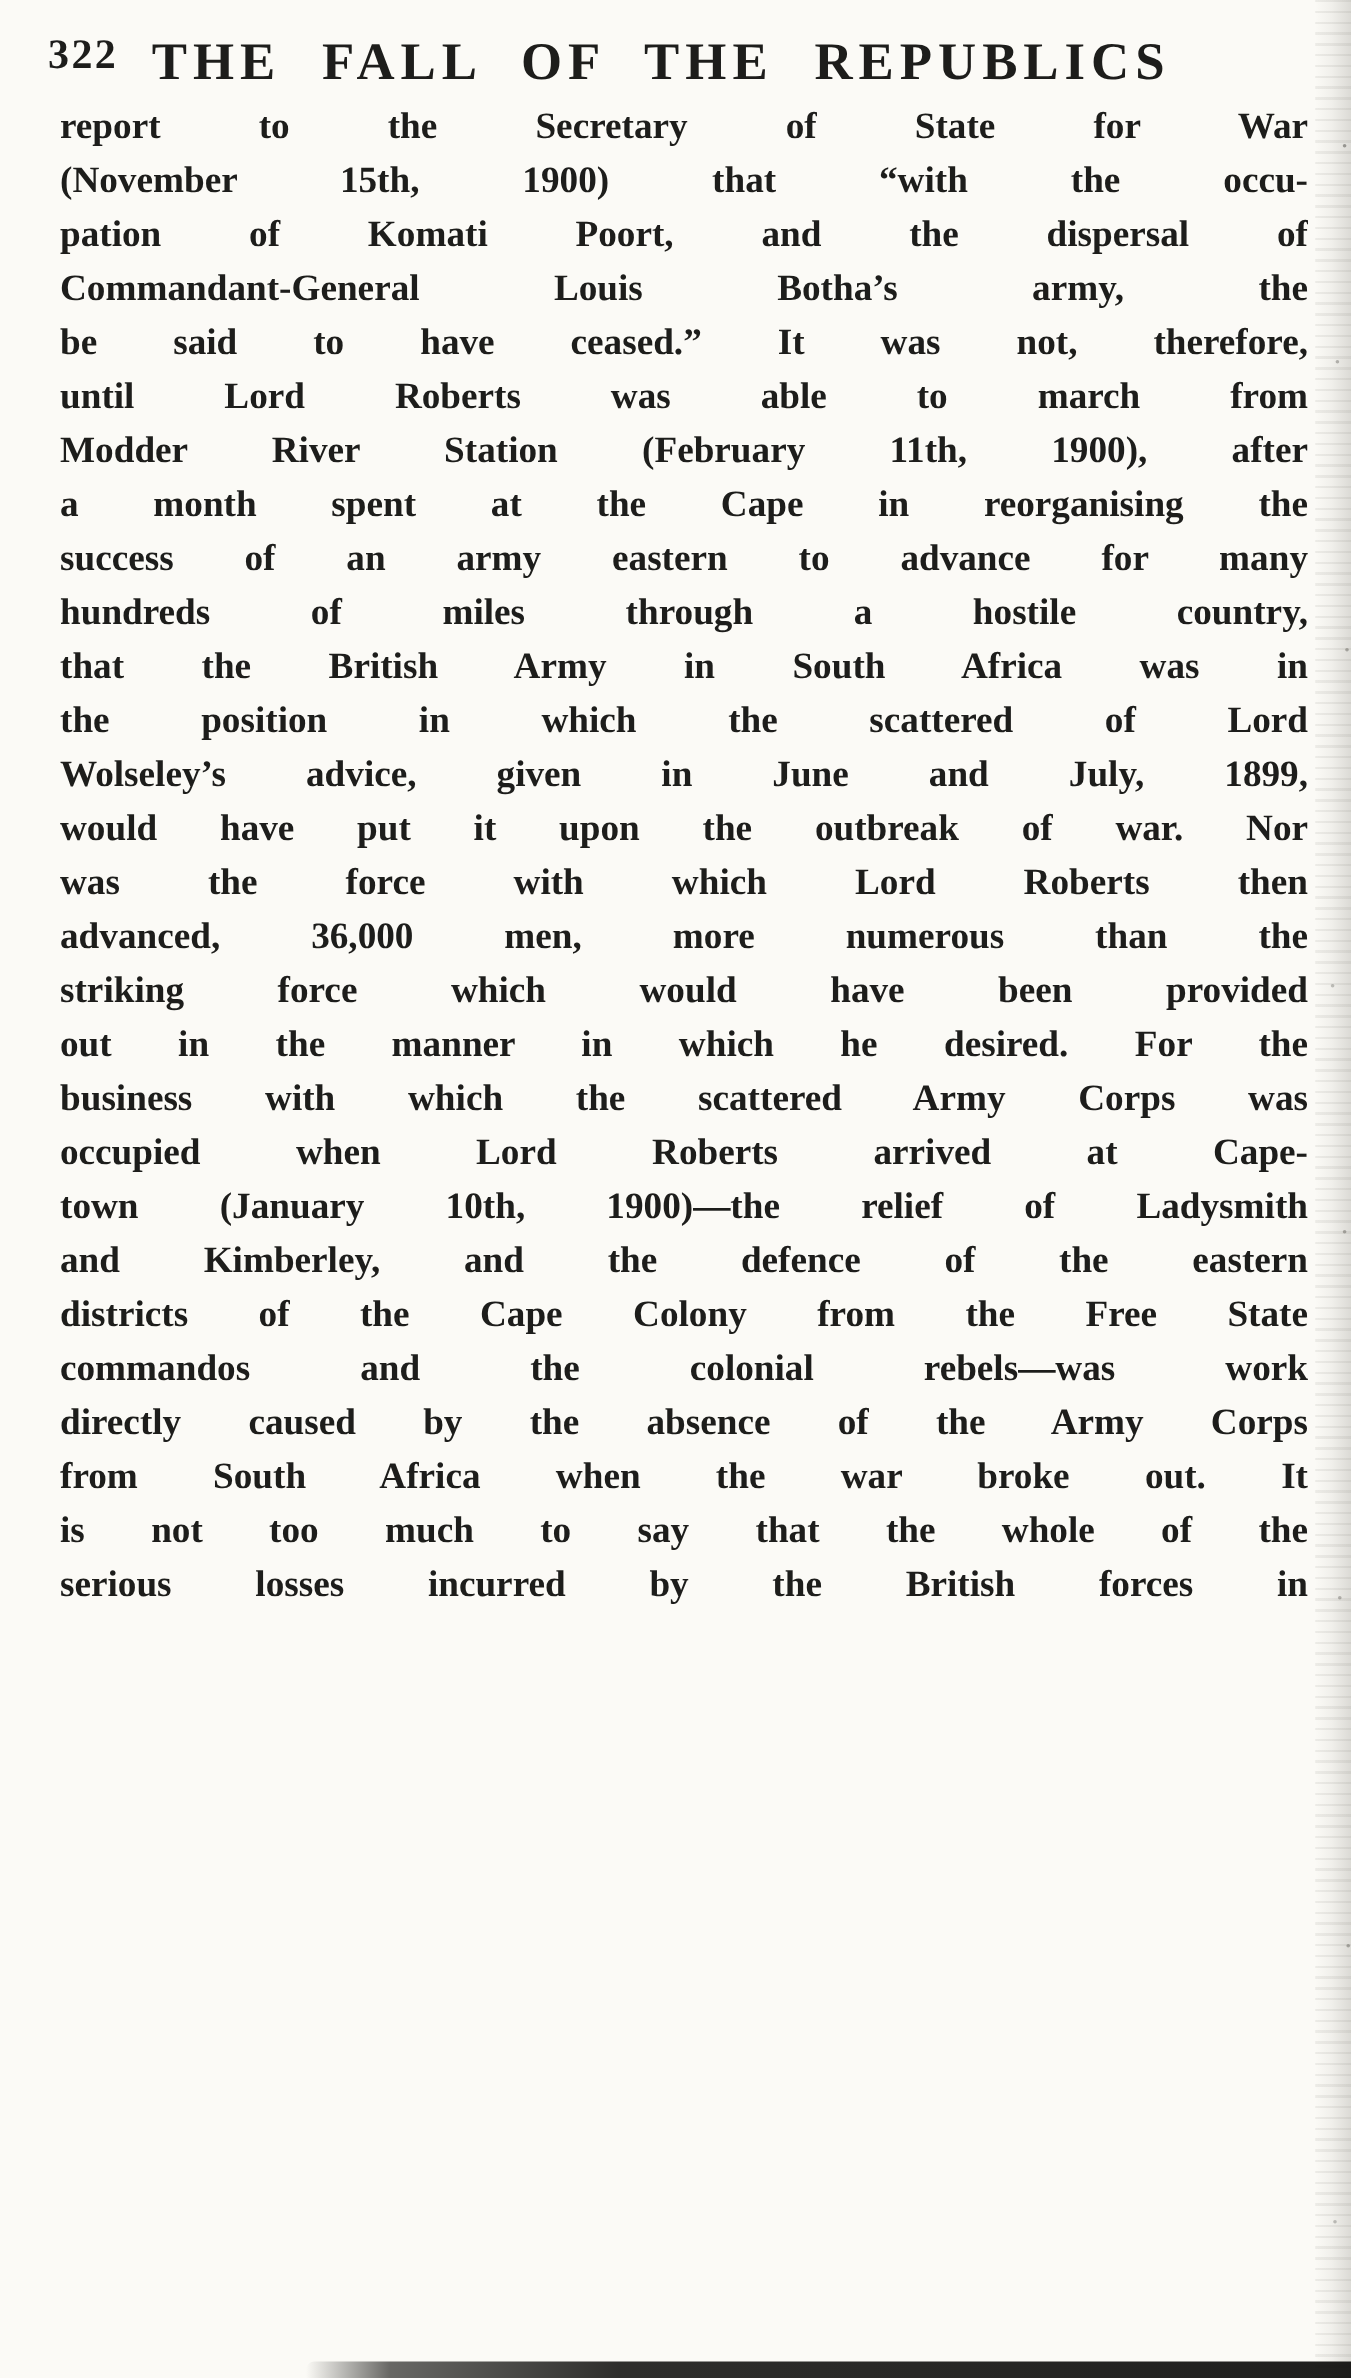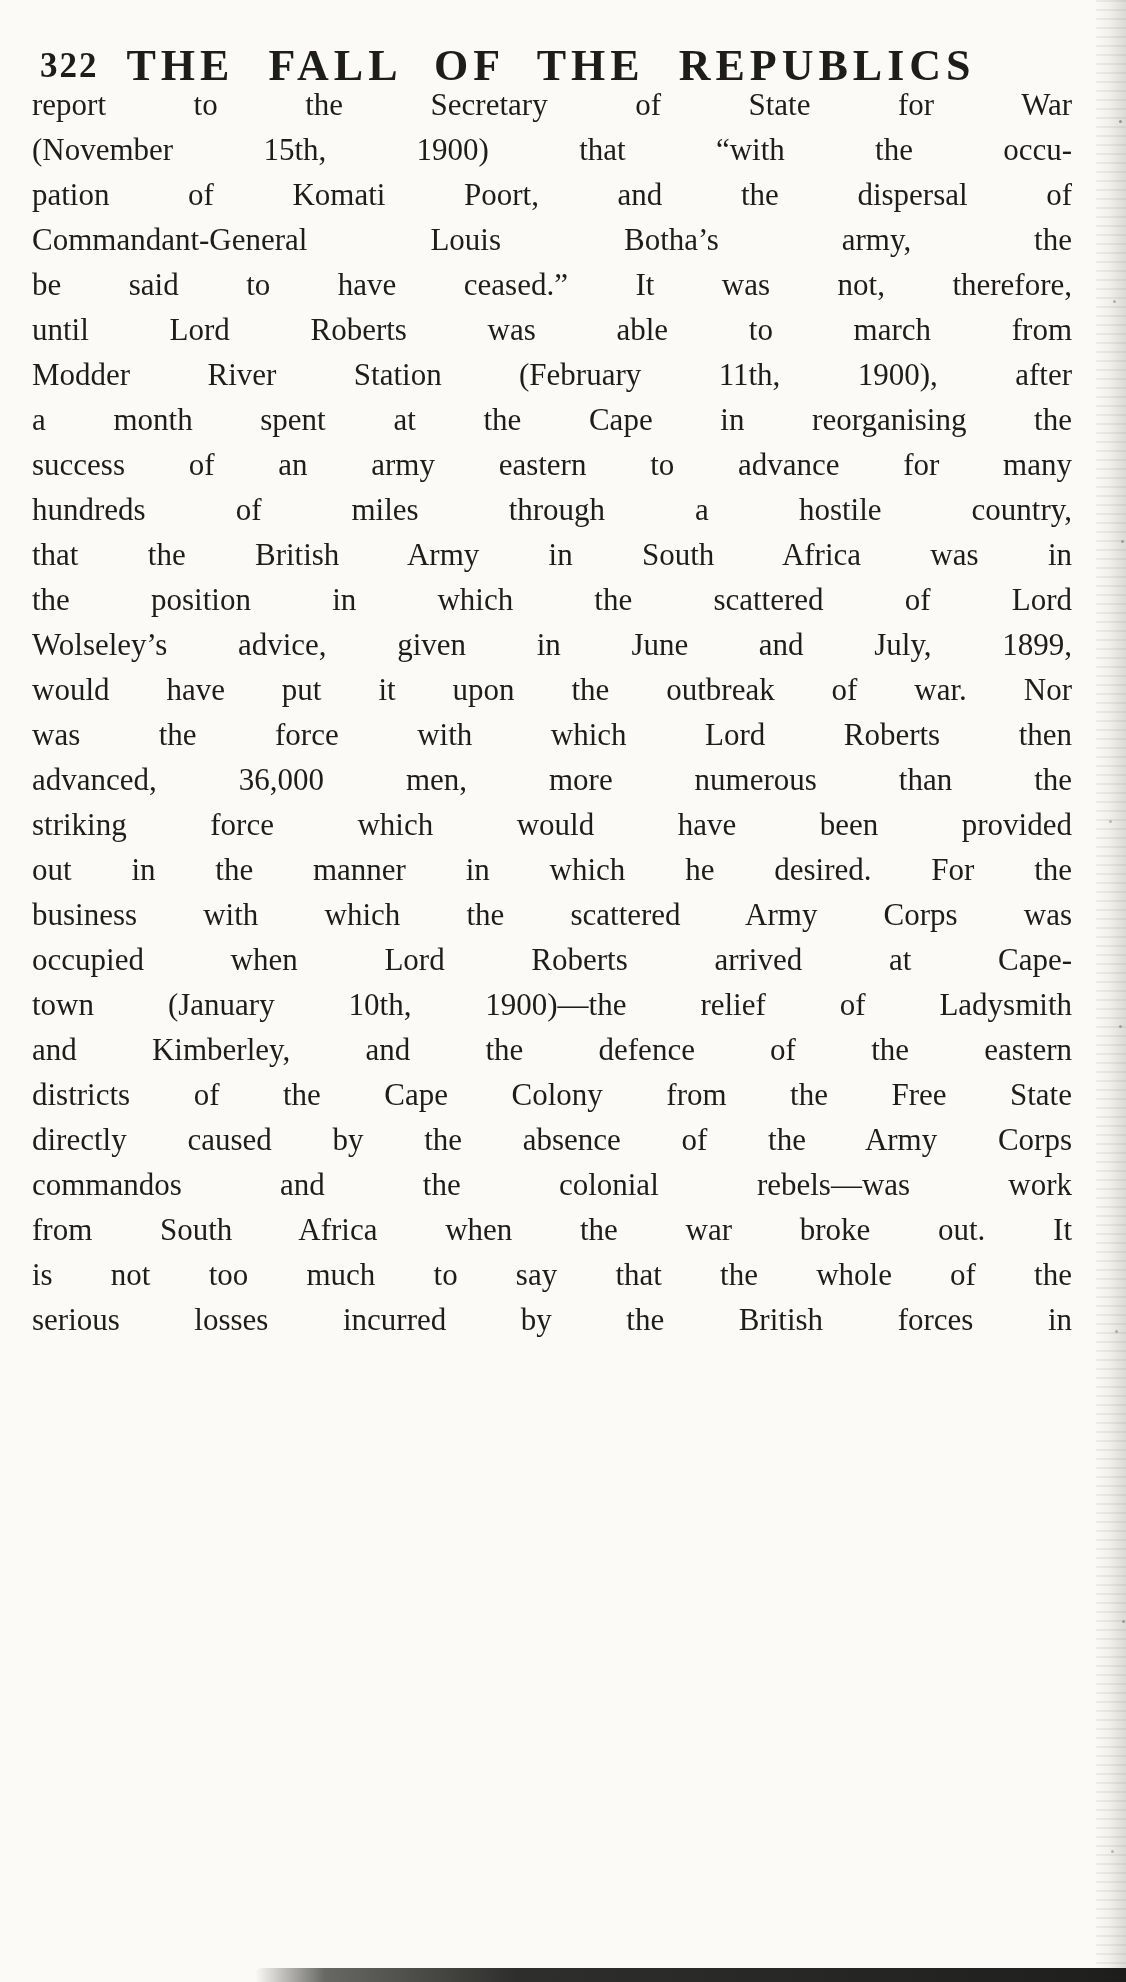--- a/index.html
+++ b/index.html
@@ -19,11 +19,11 @@
   }
   .header {
     position: absolute;
-    top: 40px;
+    top: 26px;
     left: 40px;
     width: 1042px;
     display: flex;
-    align-items: center;
+    align-items: flex-start;
     white-space: nowrap;
   }
   .page-number {

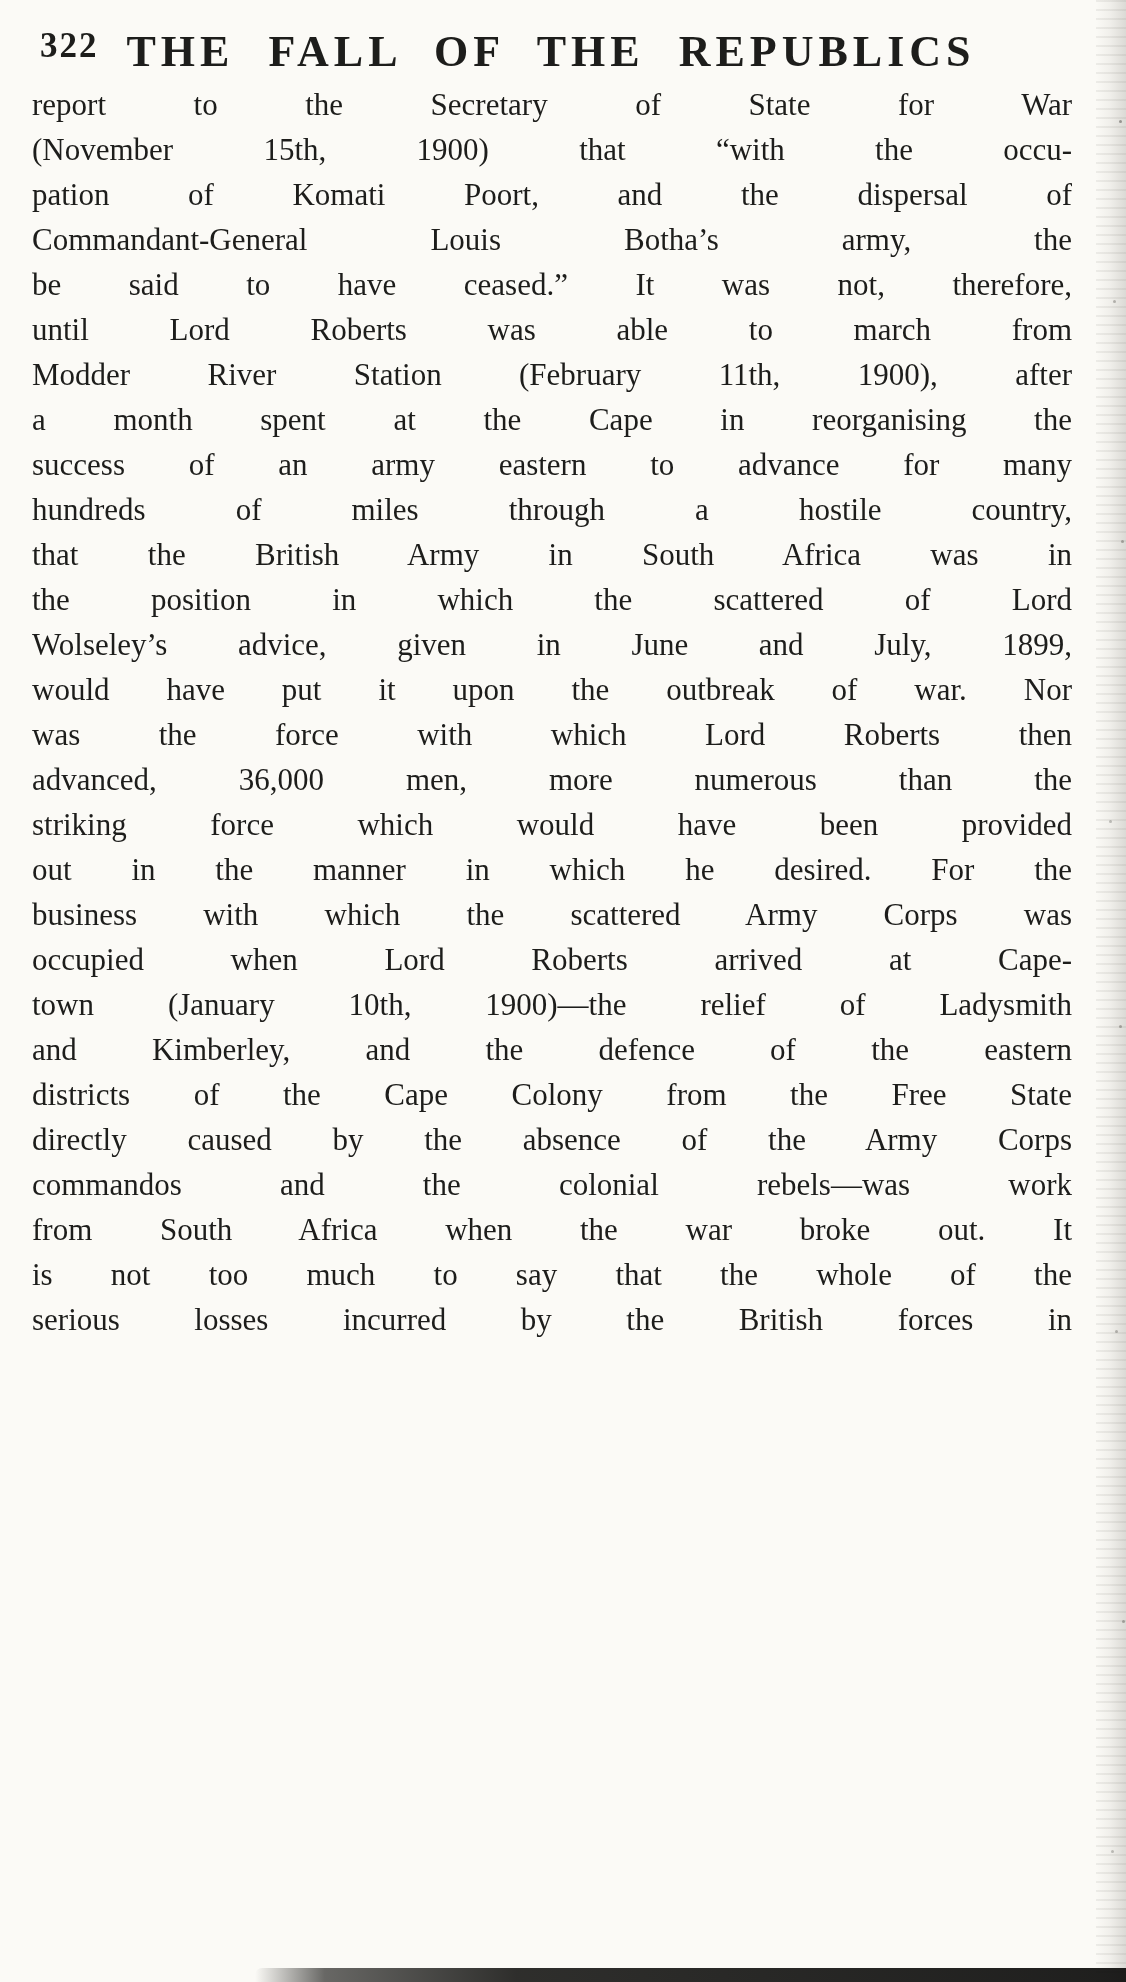--- a/index.html
+++ b/index.html
@@ -41,8 +41,9 @@
   .body-text {
     position: absolute;
     top: 82px;
-    left: 32px;
+    left: 50px;
     width: 1040px;
+    font-weight: bold;
   }
   .line {
     font-size: 31px;

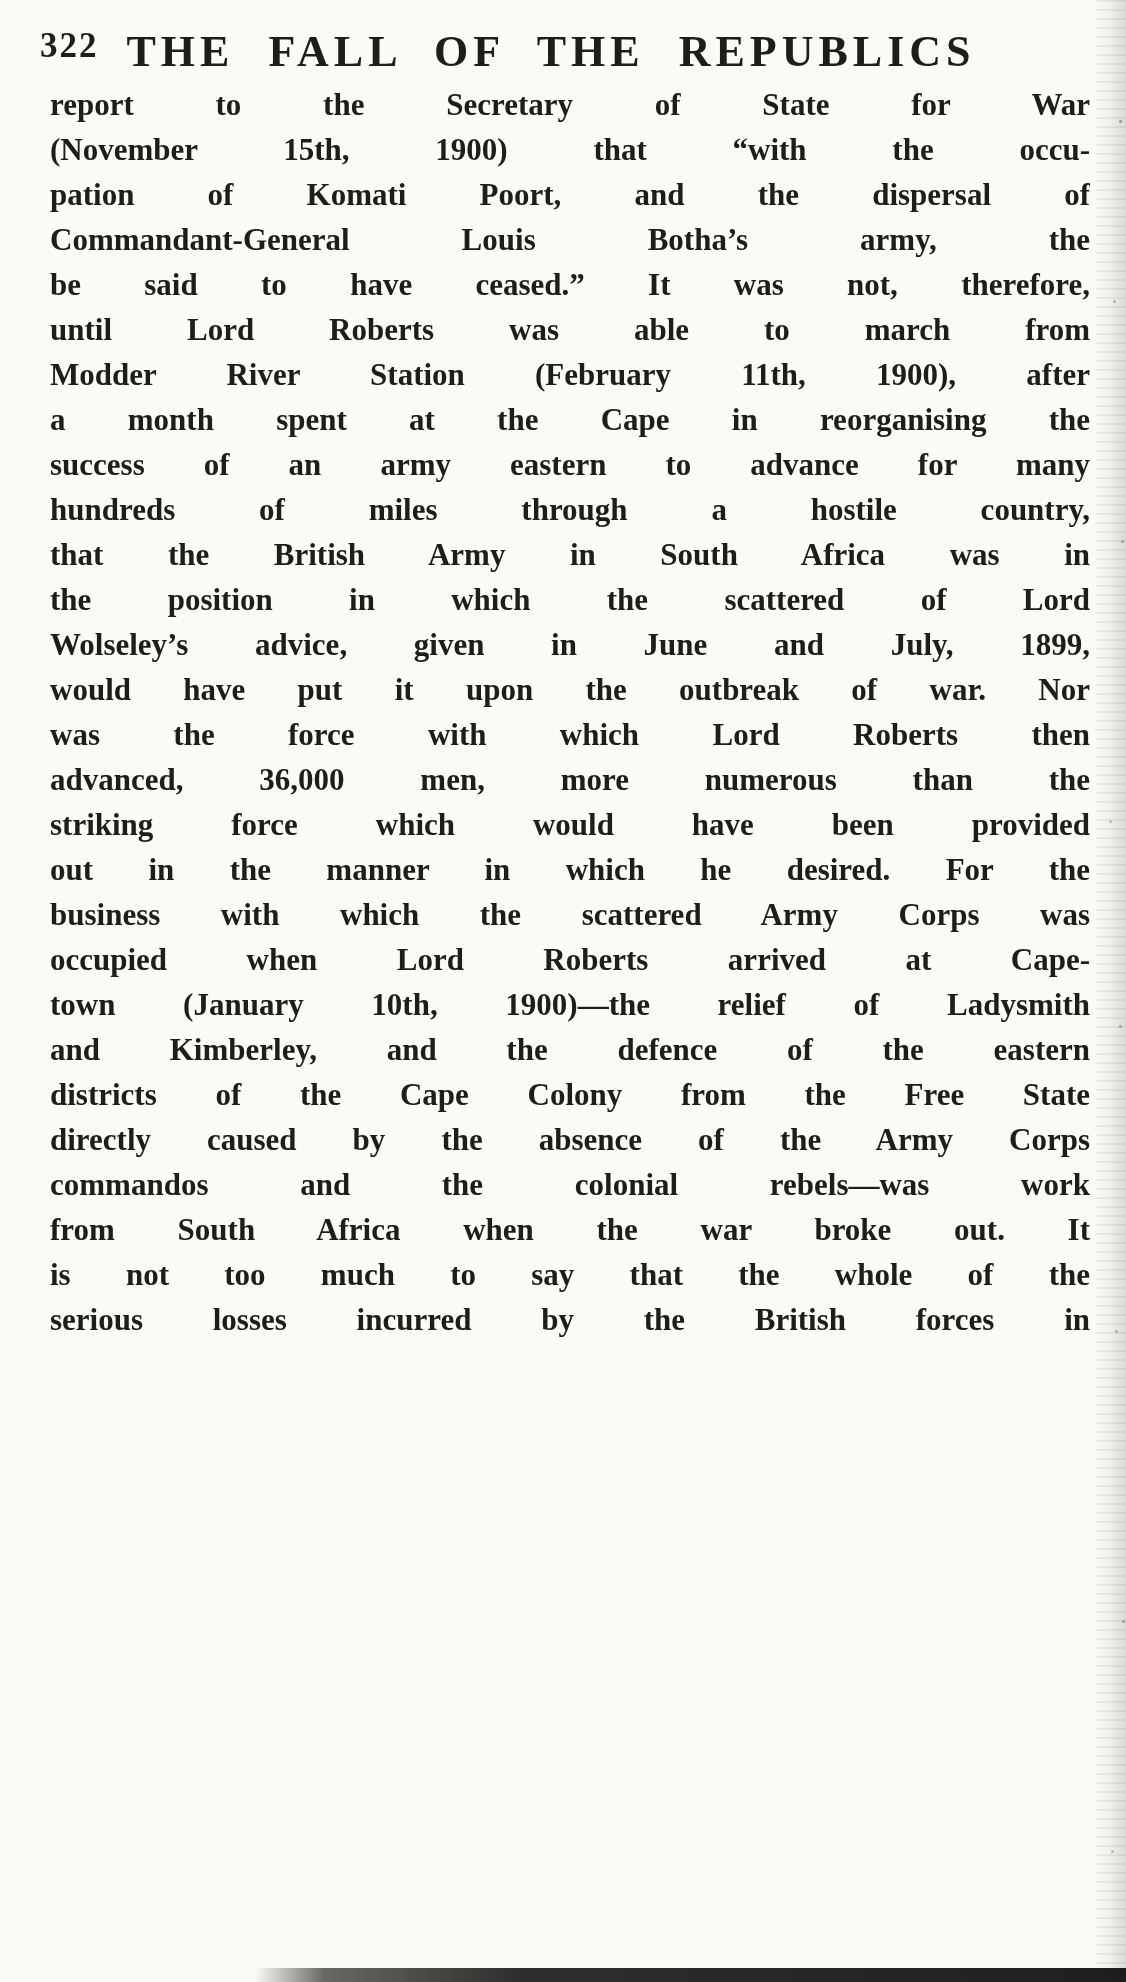--- a/index.html
+++ b/index.html
@@ -140,8 +140,8 @@
     <div class="line">town (January 10th, 1900)—the relief of Ladysmith</div>
     <div class="line">and Kimberley, and the defence of the eastern</div>
     <div class="line">districts of the Cape Colony from the Free State</div>
+    <div class="line">commandos and the colonial rebels—was work</div>
     <div class="line">directly caused by the absence of the Army Corps</div>
-    <div class="line">commandos and the colonial rebels—was work</div>
     <div class="line">from South Africa when the war broke out. It</div>
     <div class="line">is not too much to say that the whole of the</div>
     <div class="line">serious losses incurred by the British forces in</div>

